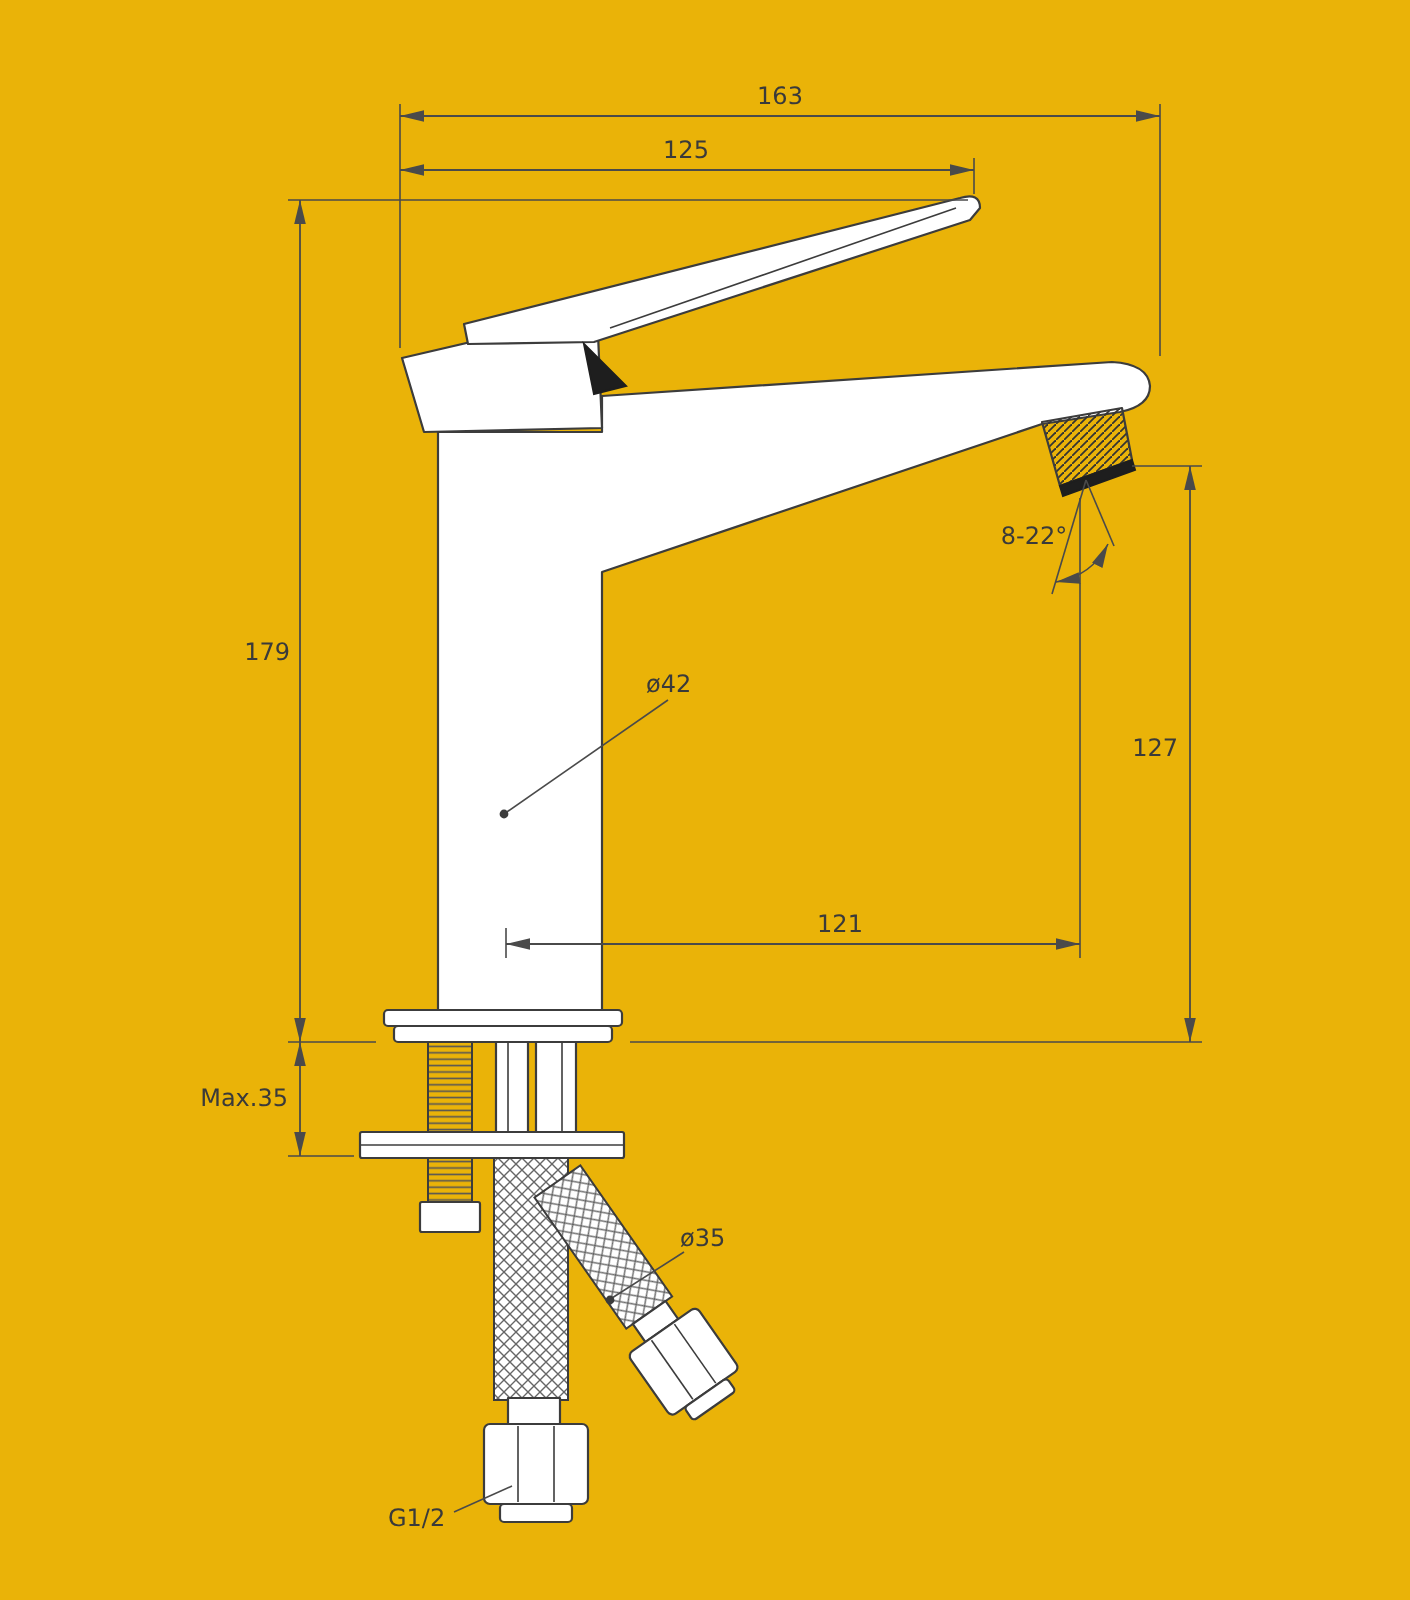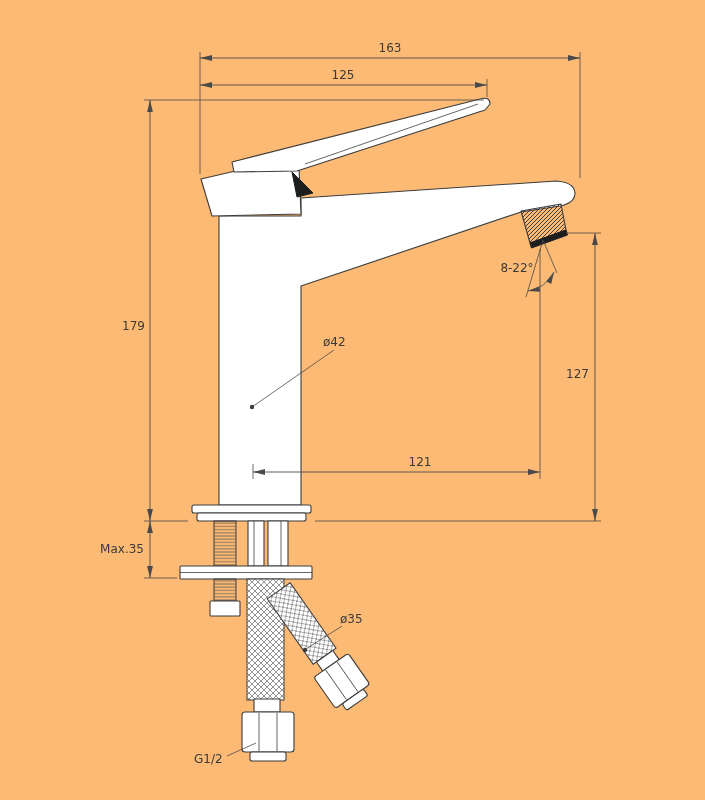--- a/index.html
+++ b/index.html
@@ -3,7 +3,7 @@
 <meta charset="utf-8">
 <style>
   html,body{margin:0;padding:0;background:#ffffff;}
-  .stage{width:705px;height:800px;background:#fdba74;position:relative;overflow:hidden;}
+  .stage{width:705px;height:800px;background:#eab308;position:relative;overflow:hidden;}
   svg{display:block;}
   svg text{font-family:"DejaVu Sans","Liberation Sans",sans-serif;font-size:12px;fill:#3a3a3a;}
   .outline{fill:#ffffff;stroke:#3c3c3c;stroke-width:1.1;stroke-linejoin:round;}

